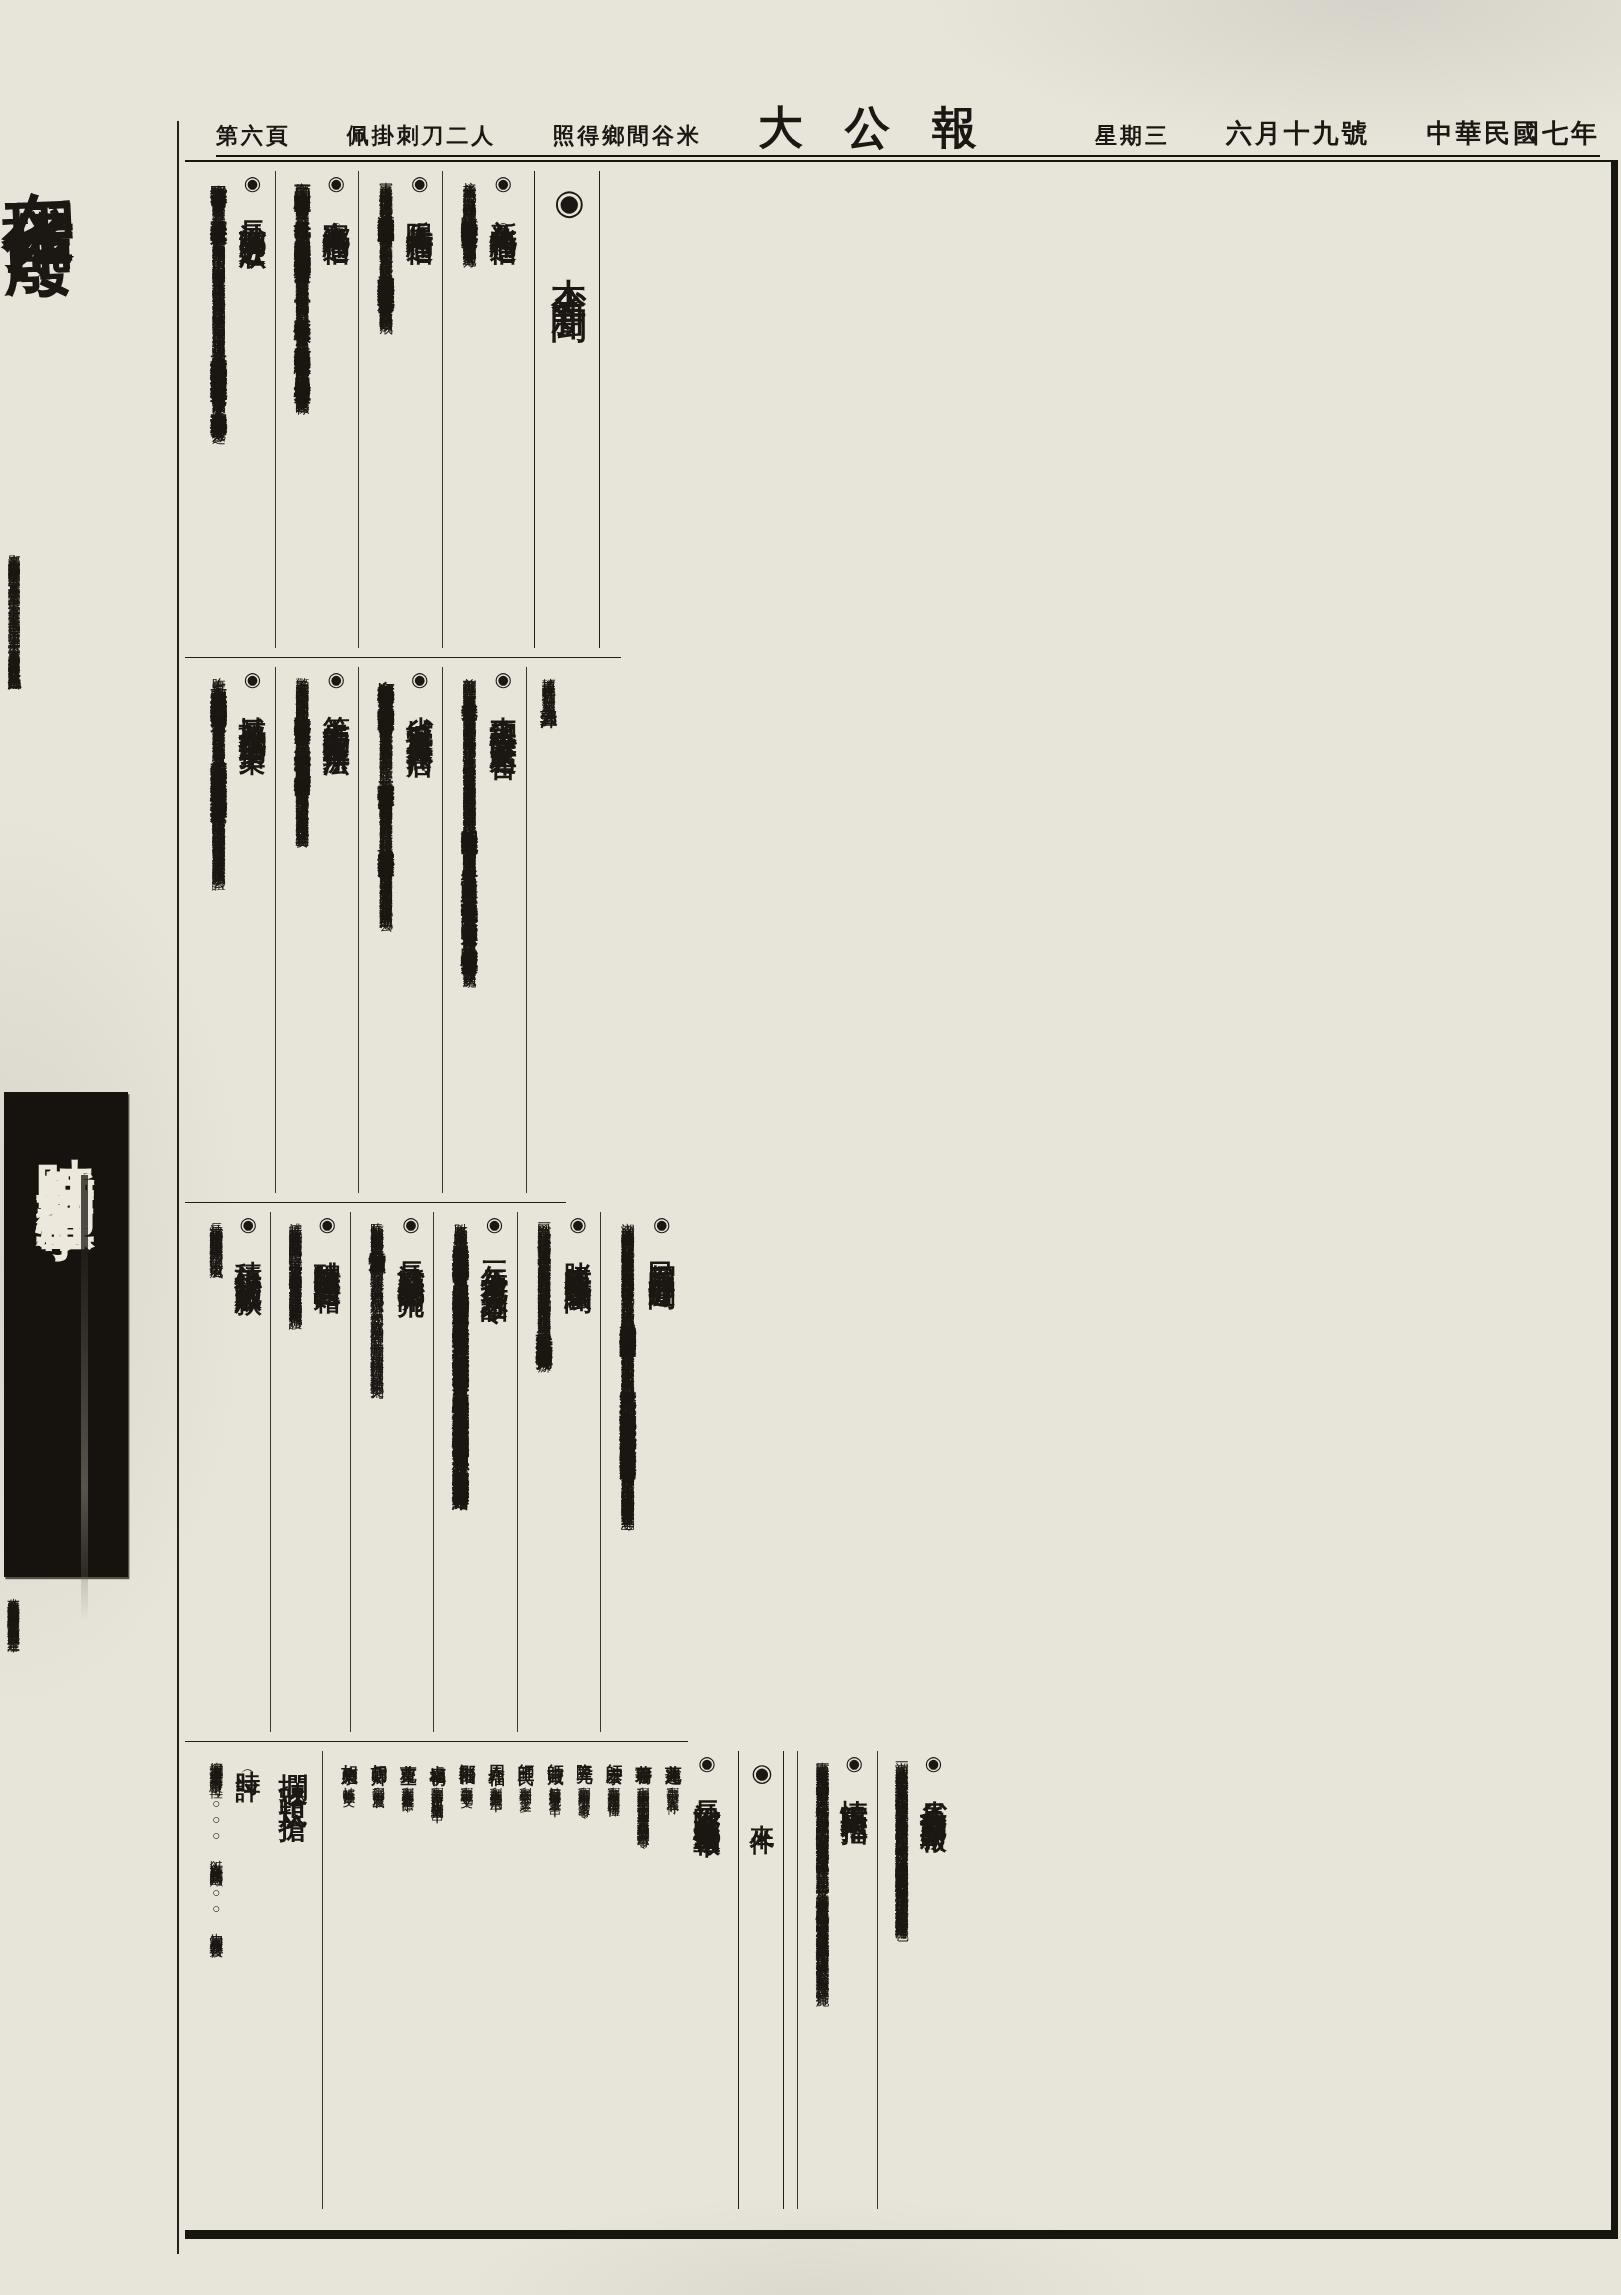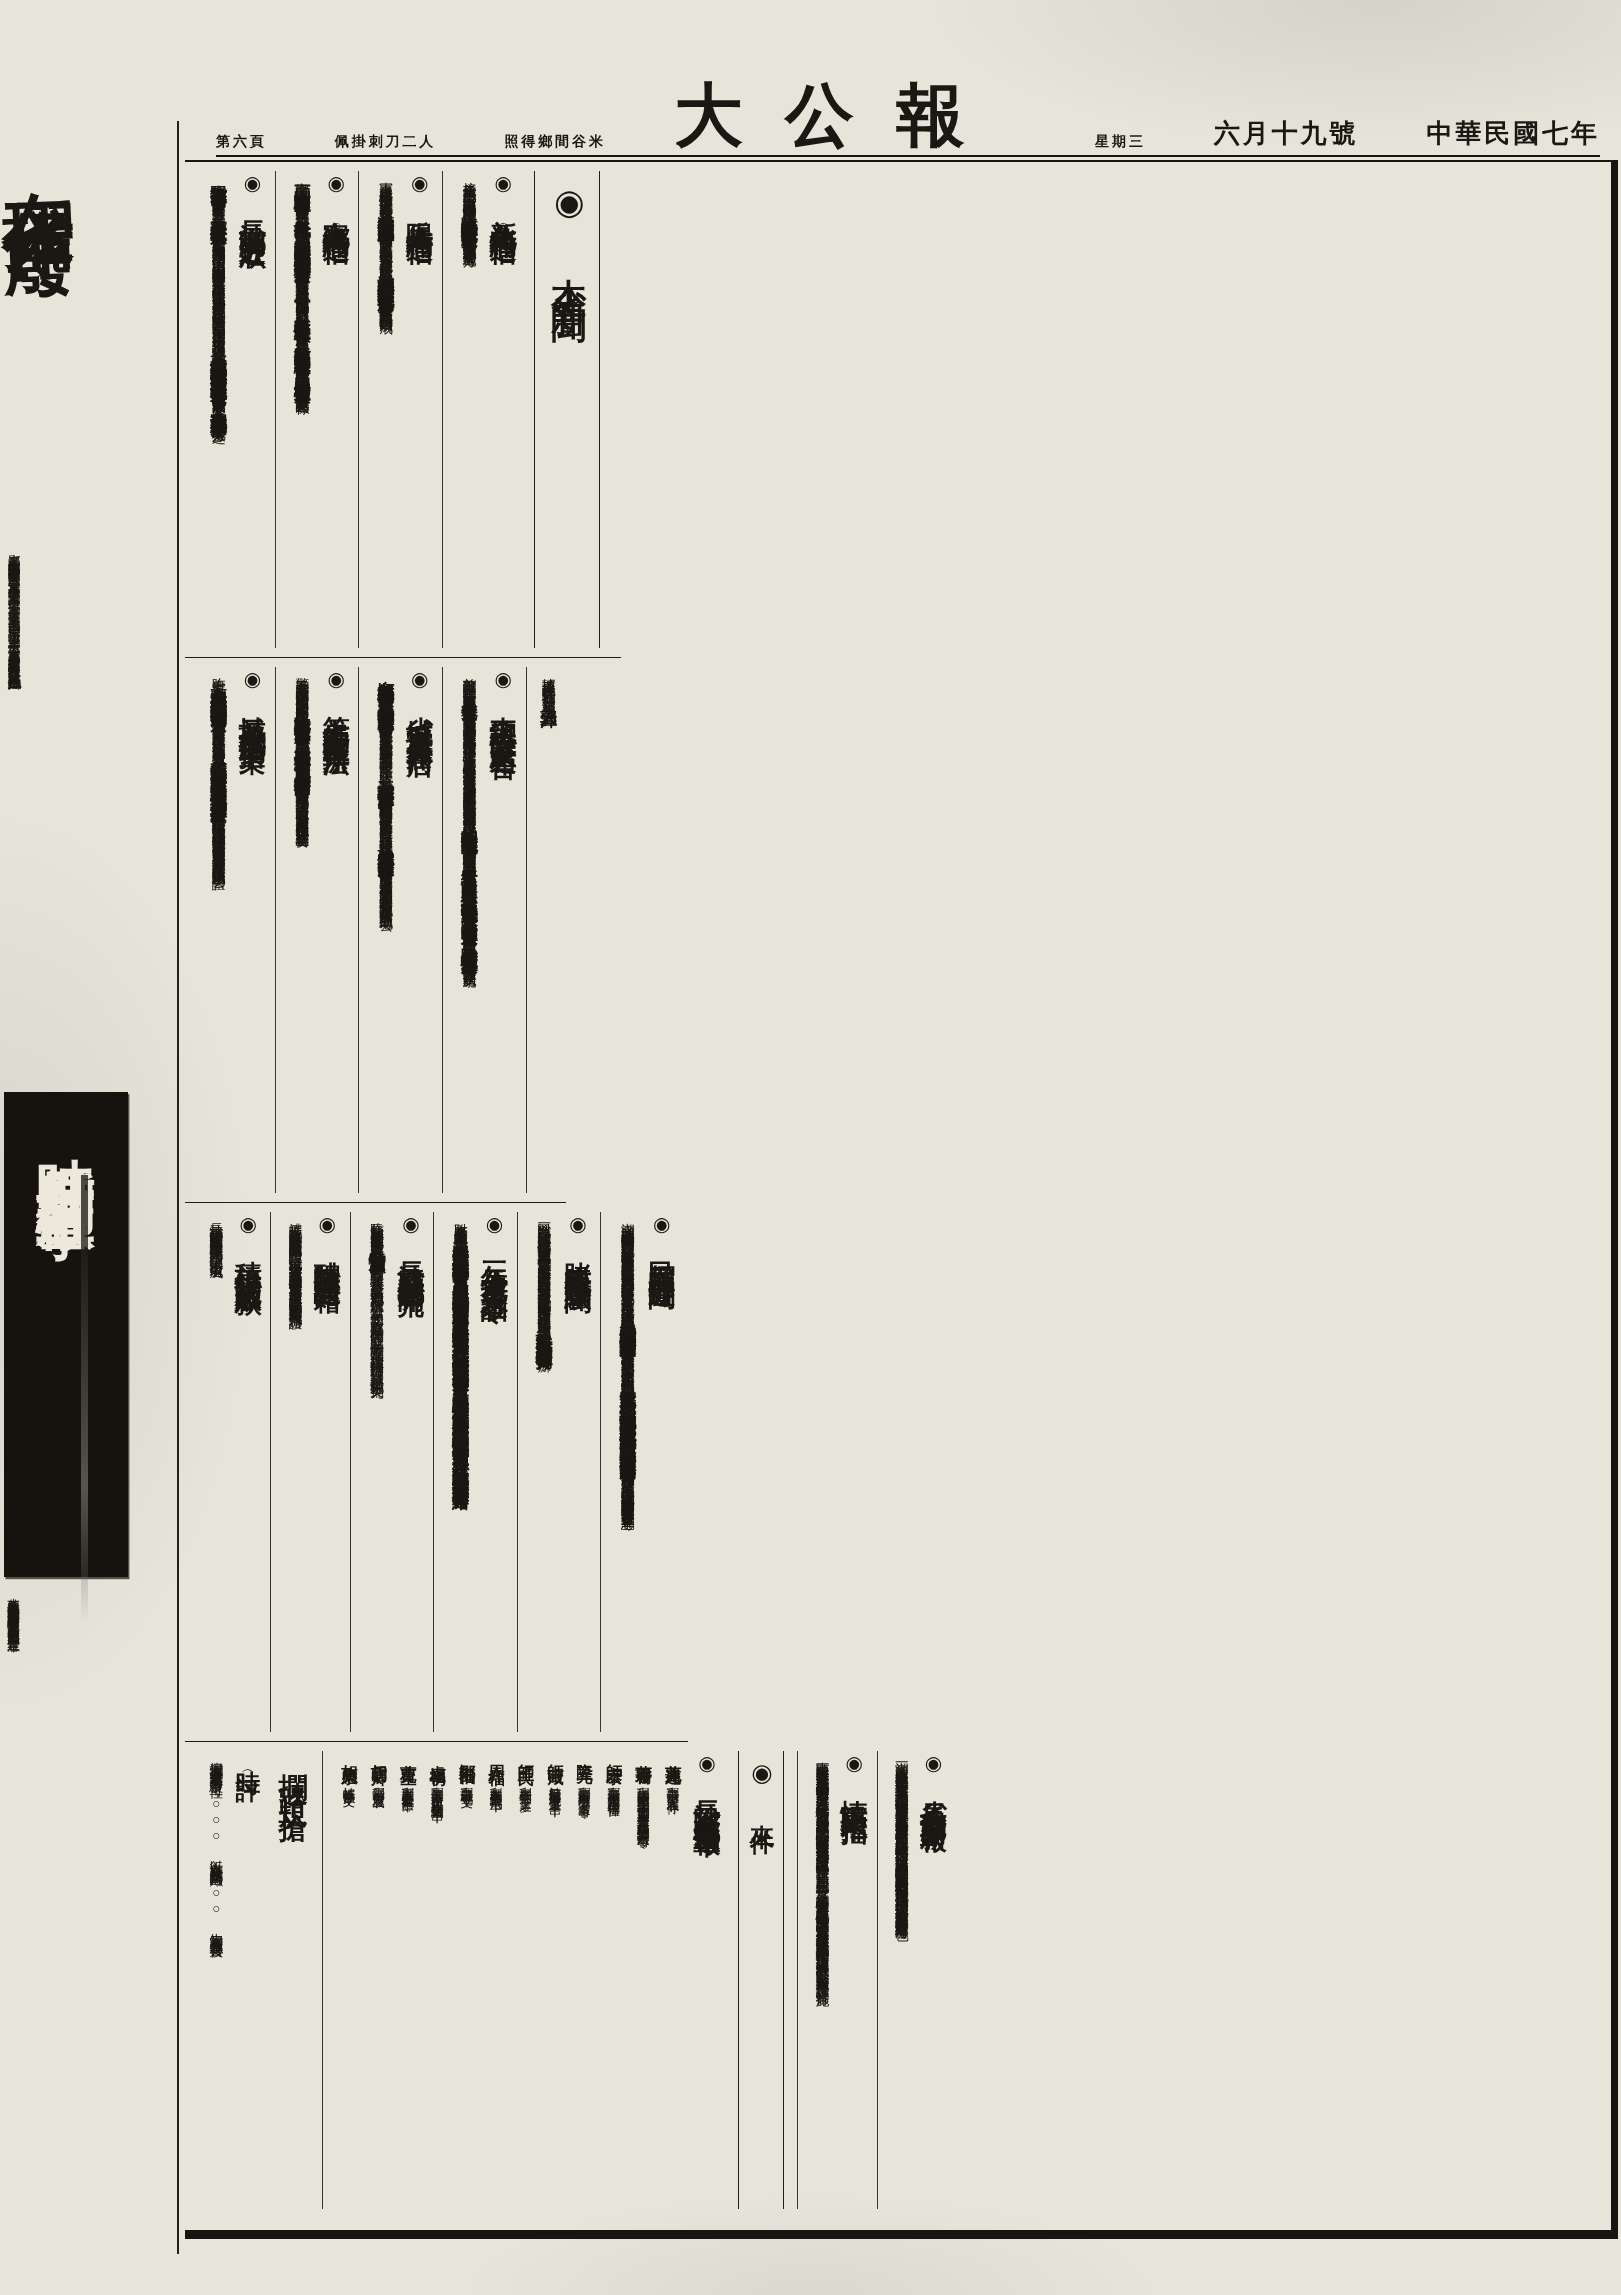--- a/index.html
+++ b/index.html
@@ -15,7 +15,7 @@
         display:flex;flex-direction:row-reverse;align-items:flex-end;
         justify-content:space-between;border-bottom:2.9px solid #17150f;padding-bottom:4.3px;box-sizing:border-box;}
   .mh{font-size:26px;font-weight:bold;letter-spacing:2.9px;white-space:nowrap;}
-  .mh.small{font-size:14px;}
+  .mh.small{font-size:22px;}
   .paper-name{font-size:69px;font-weight:bold;letter-spacing:42px;line-height:1;margin:0 20px 0 0;}
   
   .rail{position:absolute;left:2.9px;top:121px;width:176px;height:2133px;

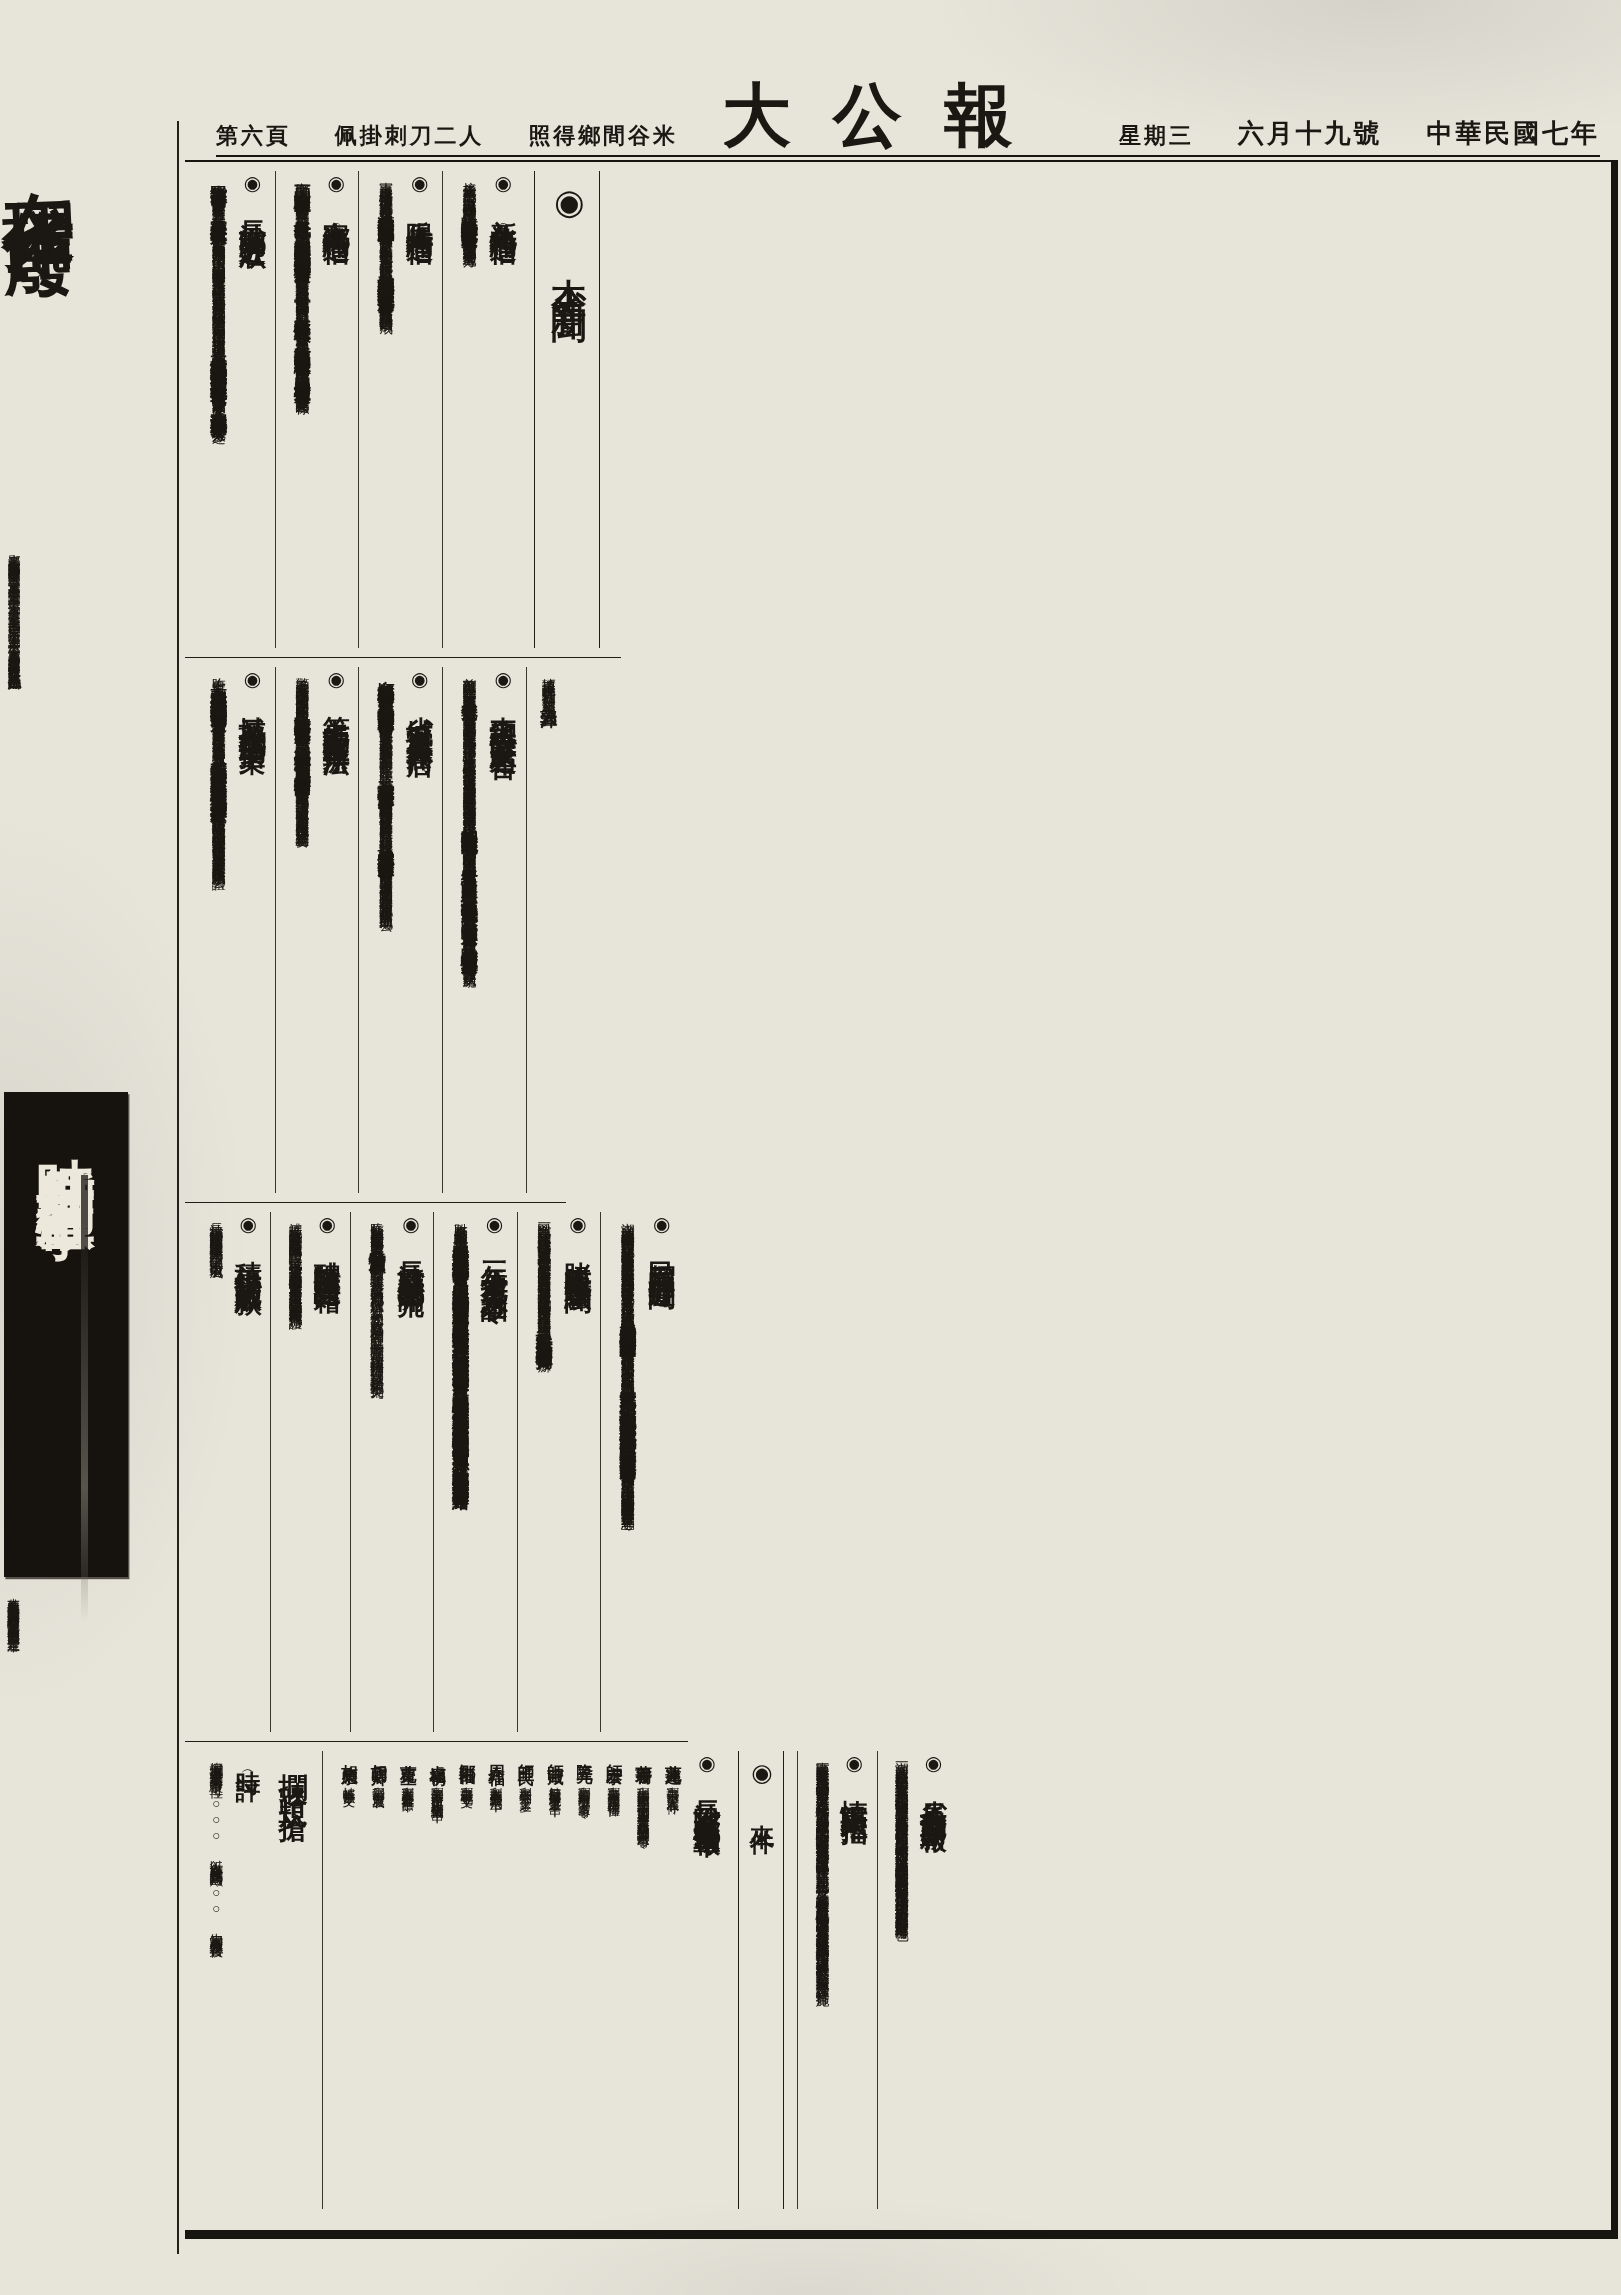--- a/index.html
+++ b/index.html
@@ -16,7 +16,7 @@
         justify-content:space-between;border-bottom:2.9px solid #17150f;padding-bottom:4.3px;box-sizing:border-box;}
   .mh{font-size:26px;font-weight:bold;letter-spacing:2.9px;white-space:nowrap;}
   .mh.small{font-size:22px;}
-  .paper-name{font-size:69px;font-weight:bold;letter-spacing:42px;line-height:1;margin:0 20px 0 0;}
+  .paper-name{font-size:45px;font-weight:bold;letter-spacing:42px;line-height:1;margin:0 20px 0 0;}
   
   .rail{position:absolute;left:2.9px;top:121px;width:176px;height:2133px;
         border-right:2.2px double #24211b;box-sizing:border-box;padding:5.8px 4.3px 0 1.4px;}

